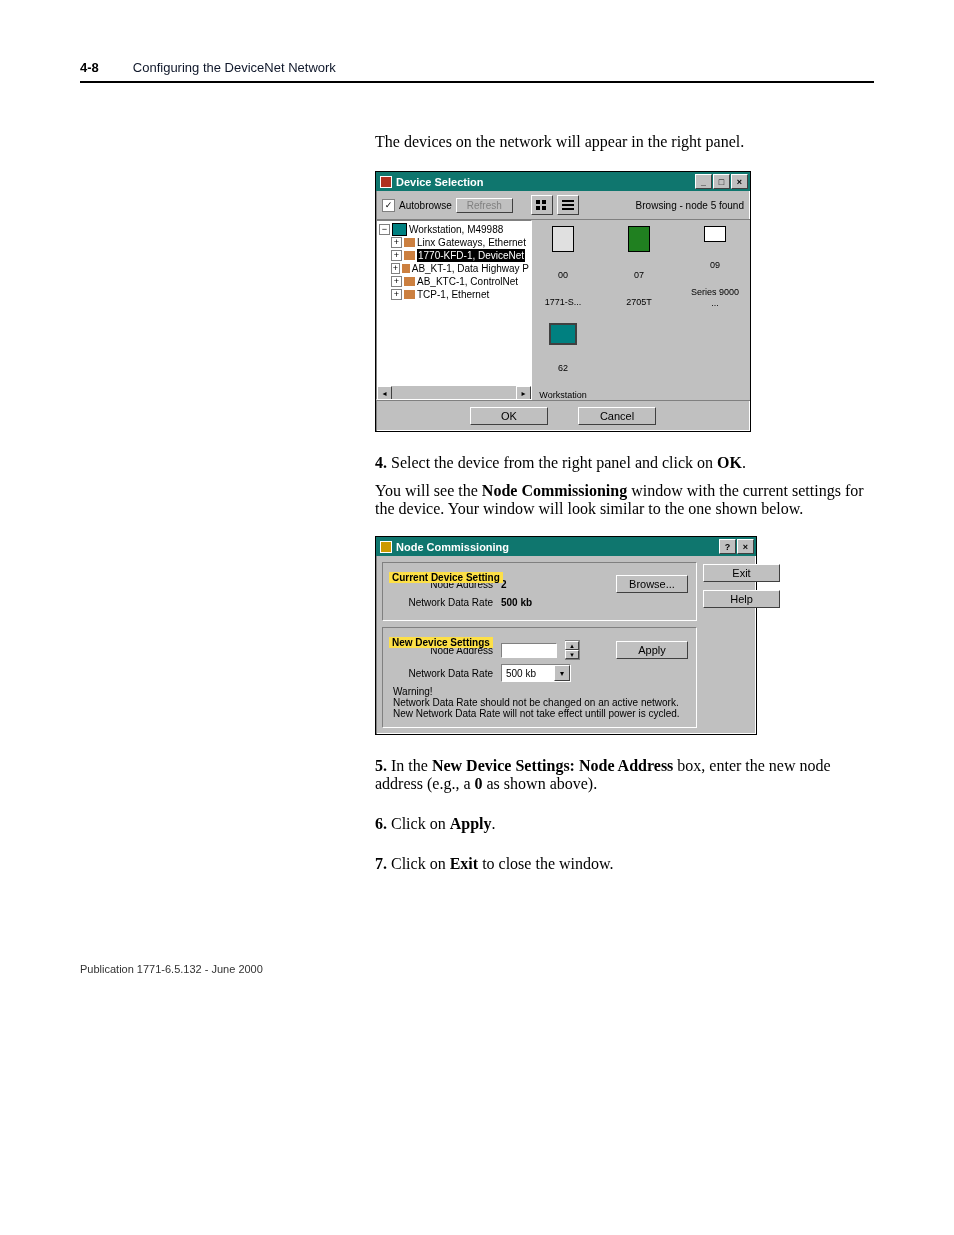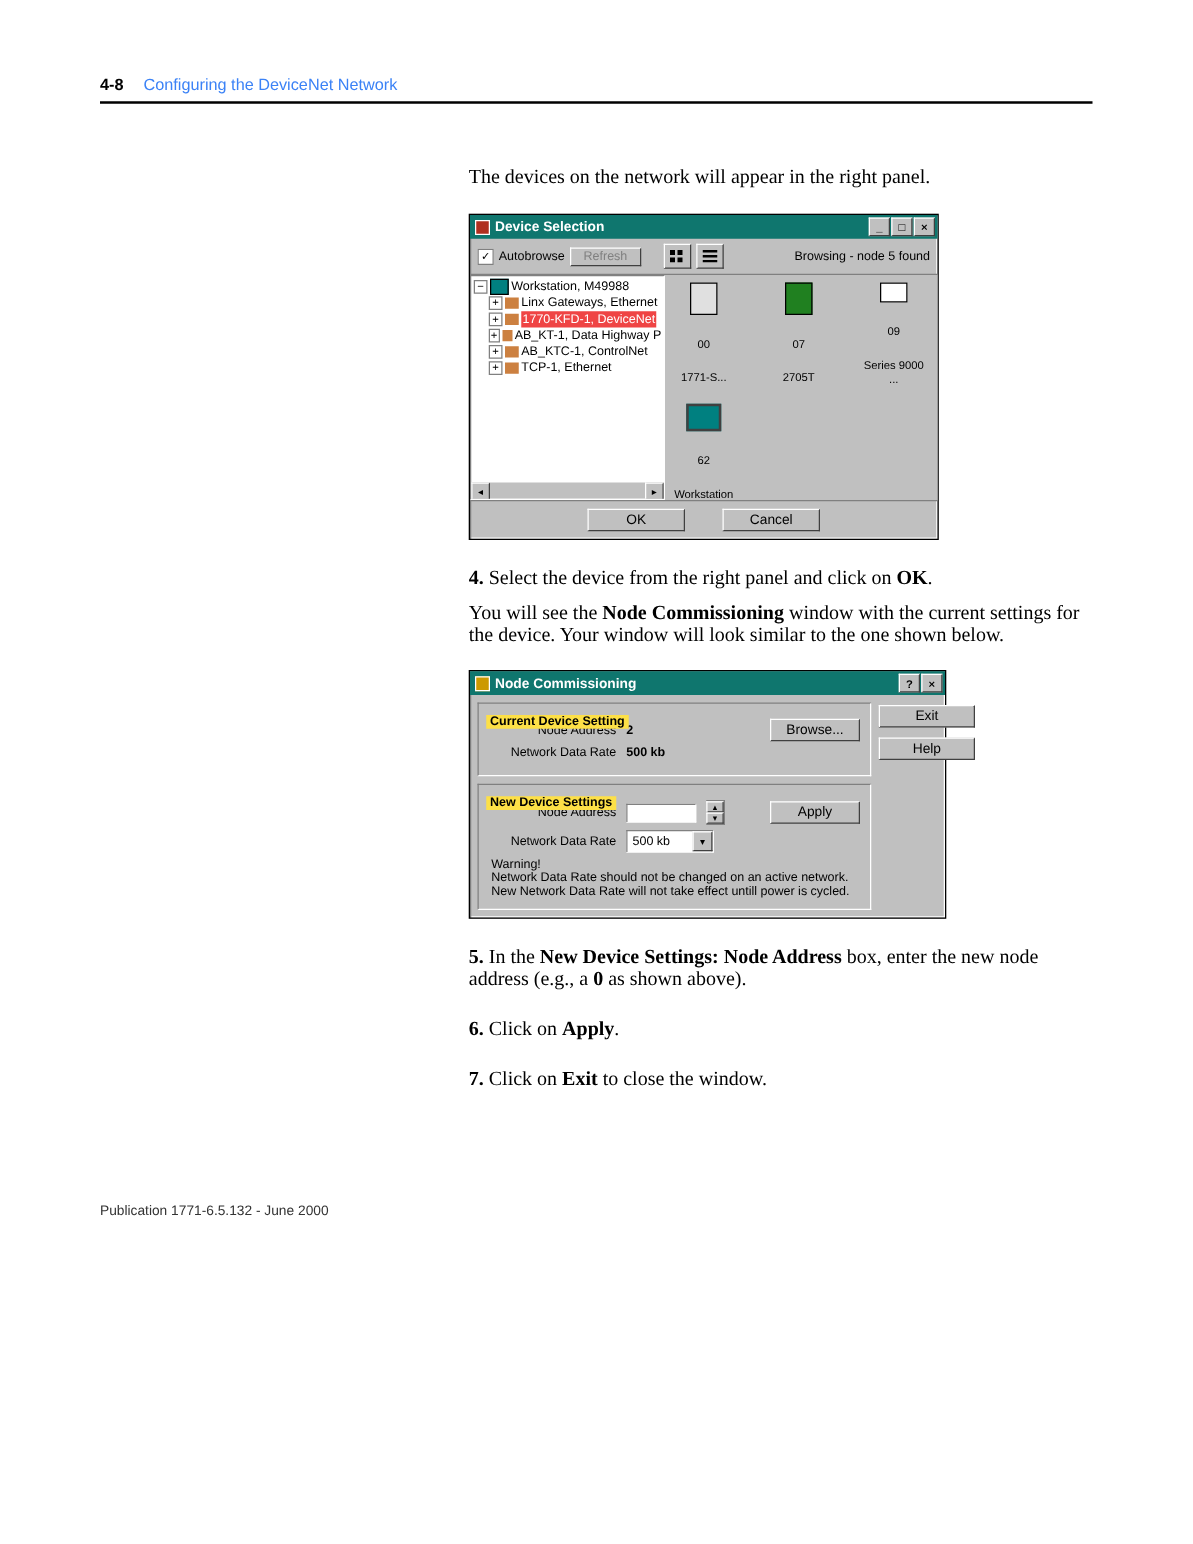--- a/index.html
+++ b/index.html
@@ -16,7 +16,7 @@
   .header-row {
     display: flex;
     align-items: baseline;
-    gap: 16px;
+    gap: 34px;
     font-family: Arial, Helvetica, sans-serif;
     font-size: 13px;
     margin-bottom: 6px;

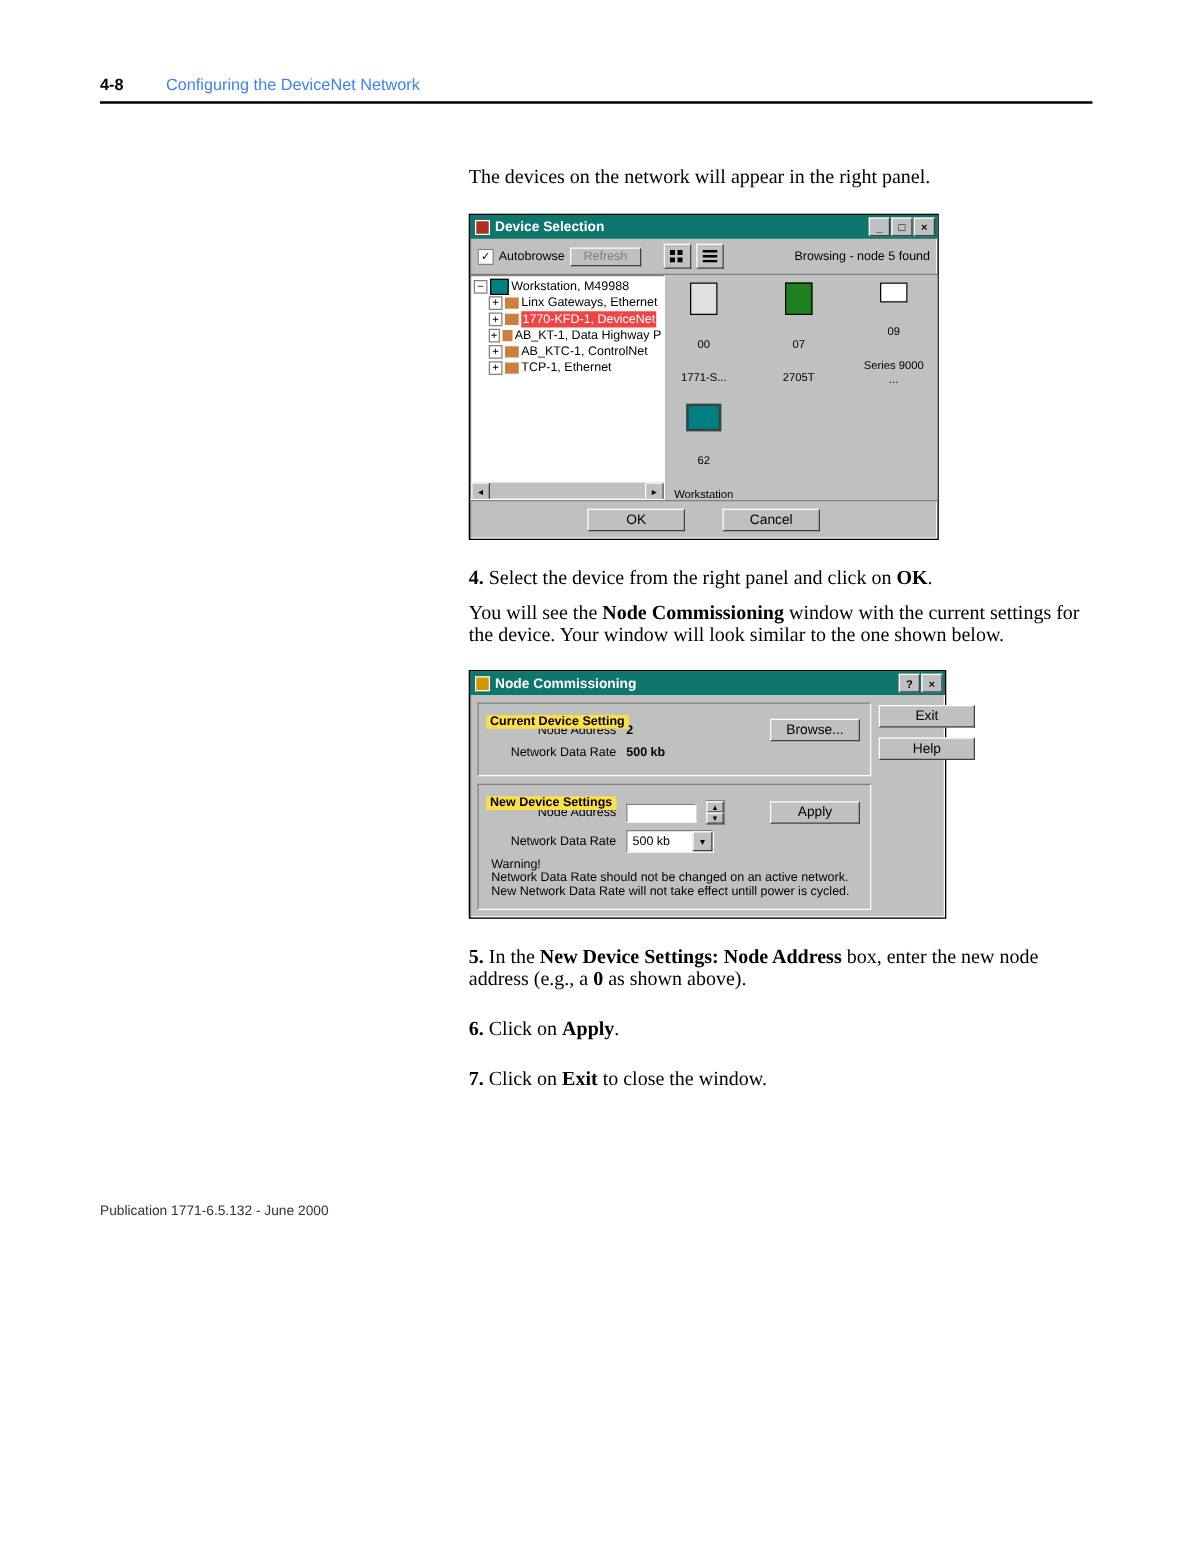--- a/index.html
+++ b/index.html
@@ -22,7 +22,7 @@
     margin-bottom: 6px;
   }
   .header-row .pagenum { font-weight: bold; }
-  .header-row .section { color:#3b82f6; }
+  .header-row .section { color:#0f172a; }
   .hr {
     border: none;
     border-top: 2px solid #000;

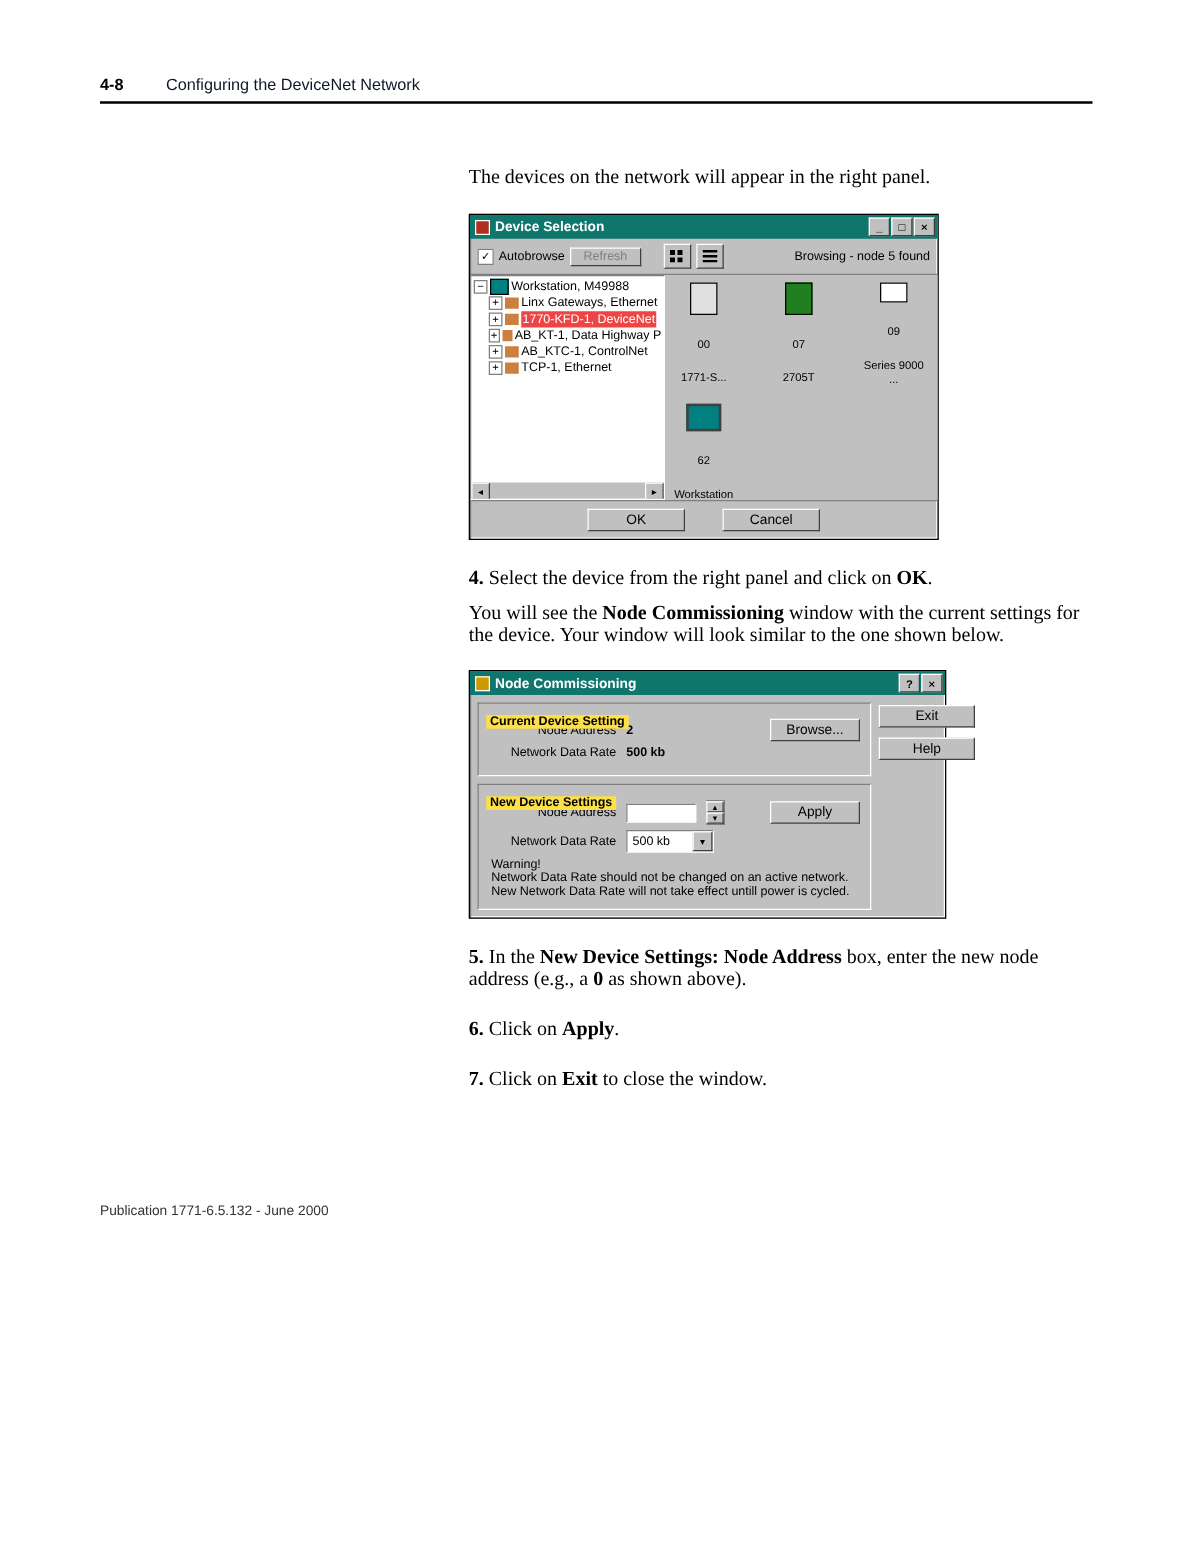--- a/index.html
+++ b/index.html
@@ -104,7 +104,7 @@
   .tree-line { white-space:nowrap; line-height:13px; display:flex; align-items:center; gap:2px;}
   .tree-line .pm { width:9px;height:9px;border:1px solid #808080;display:inline-flex;align-items:center;justify-content:center;font-size:9px;line-height:1;background:#fff;}
   .tree-line .neticon{width:11px;height:9px;background:#cc8040;}
-  .tree-line.sel span.txt { background:#ef4444;color:#fff;padding:0 1px;}
+  .tree-line.sel span.txt { background:#000000;color:#fff;padding:0 1px;}
   .tree-pane .hscroll {position:absolute;left:0;right:0;bottom:0;height:13px;background:#c0c0c0;display:flex;justify-content:space-between;}
   .hscroll .arrow{width:13px;height:13px;background:#c0c0c0;border:1px solid #fff;border-right-color:#404040;border-bottom-color:#404040;display:flex;align-items:center;justify-content:center;font-size:8px;}
   .right-pane {

